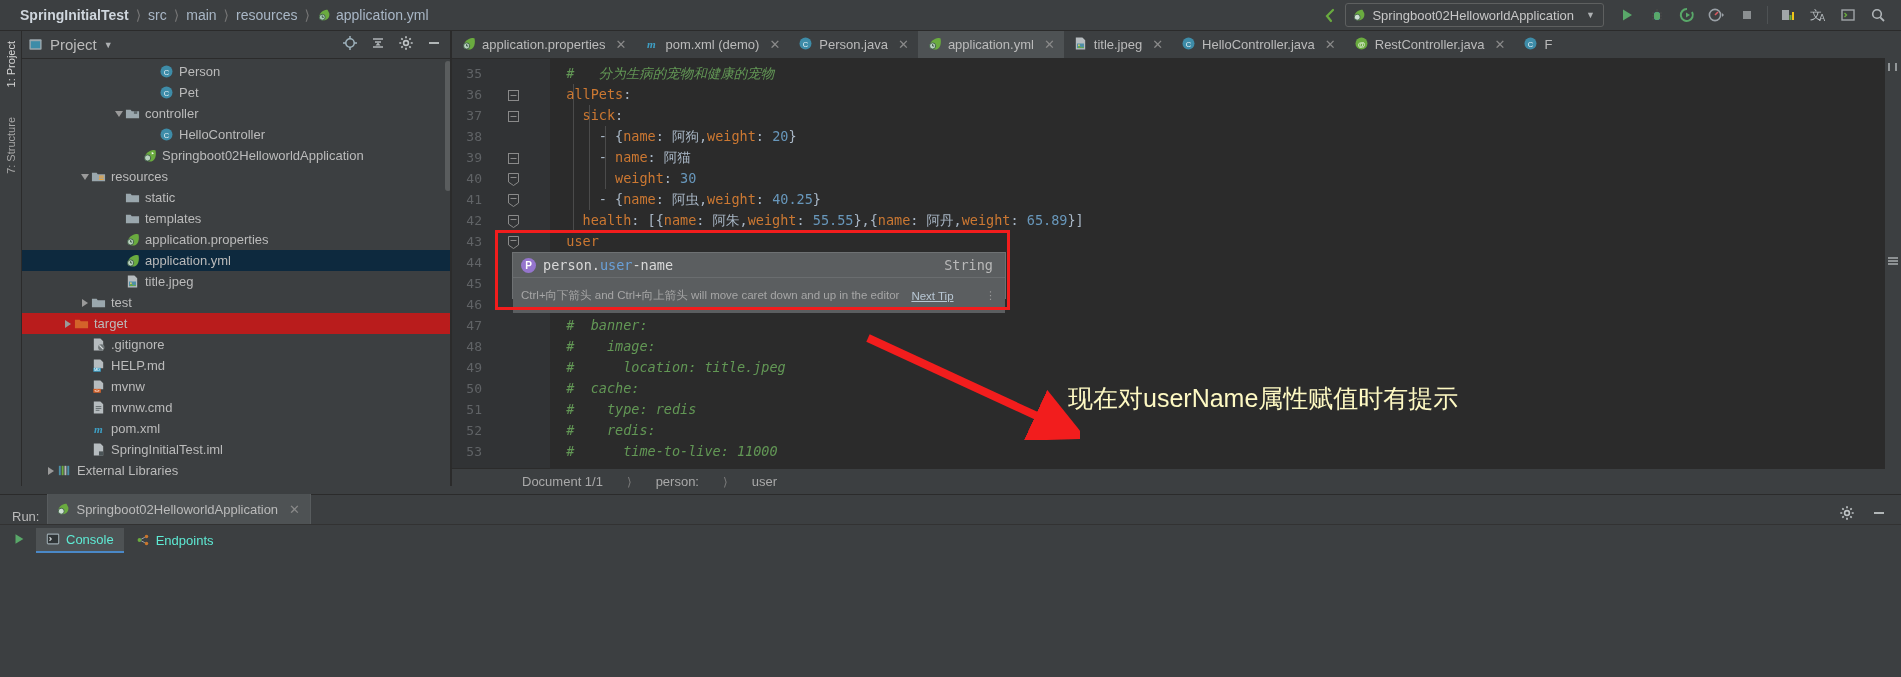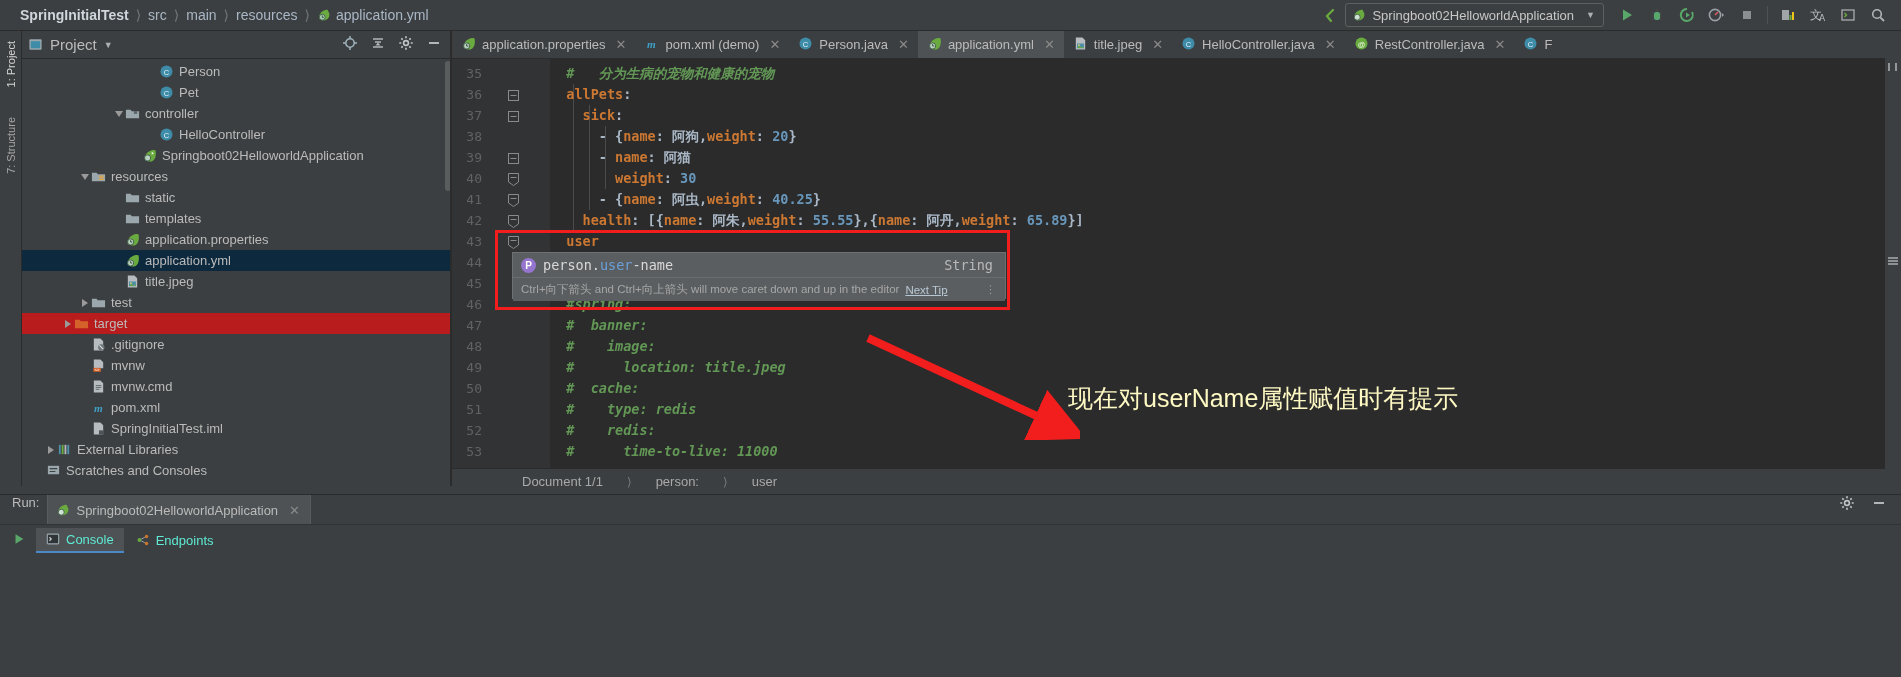--- a/index.html
+++ b/index.html
@@ -104,7 +104,7 @@
   }
   .ln { position:absolute; right:68px; font-family:"DejaVu Sans Mono", monospace; font-size:13px; color:#606366; text-align:right; }
   .fold { position:absolute; left:56px; width:11px; height:11px; }
-  .code-area { position:absolute; left:98px; top:0; right:0; bottom:0;font-weight:bold; }
+  .code-area { position:absolute; left:98px; top:0; right:0; bottom:0; }
   .cline {
     position:absolute; left:0; height:21px; line-height:21px;
     font-family:"DejaVu Sans Mono", monospace; font-size:13.5px; white-space:pre;

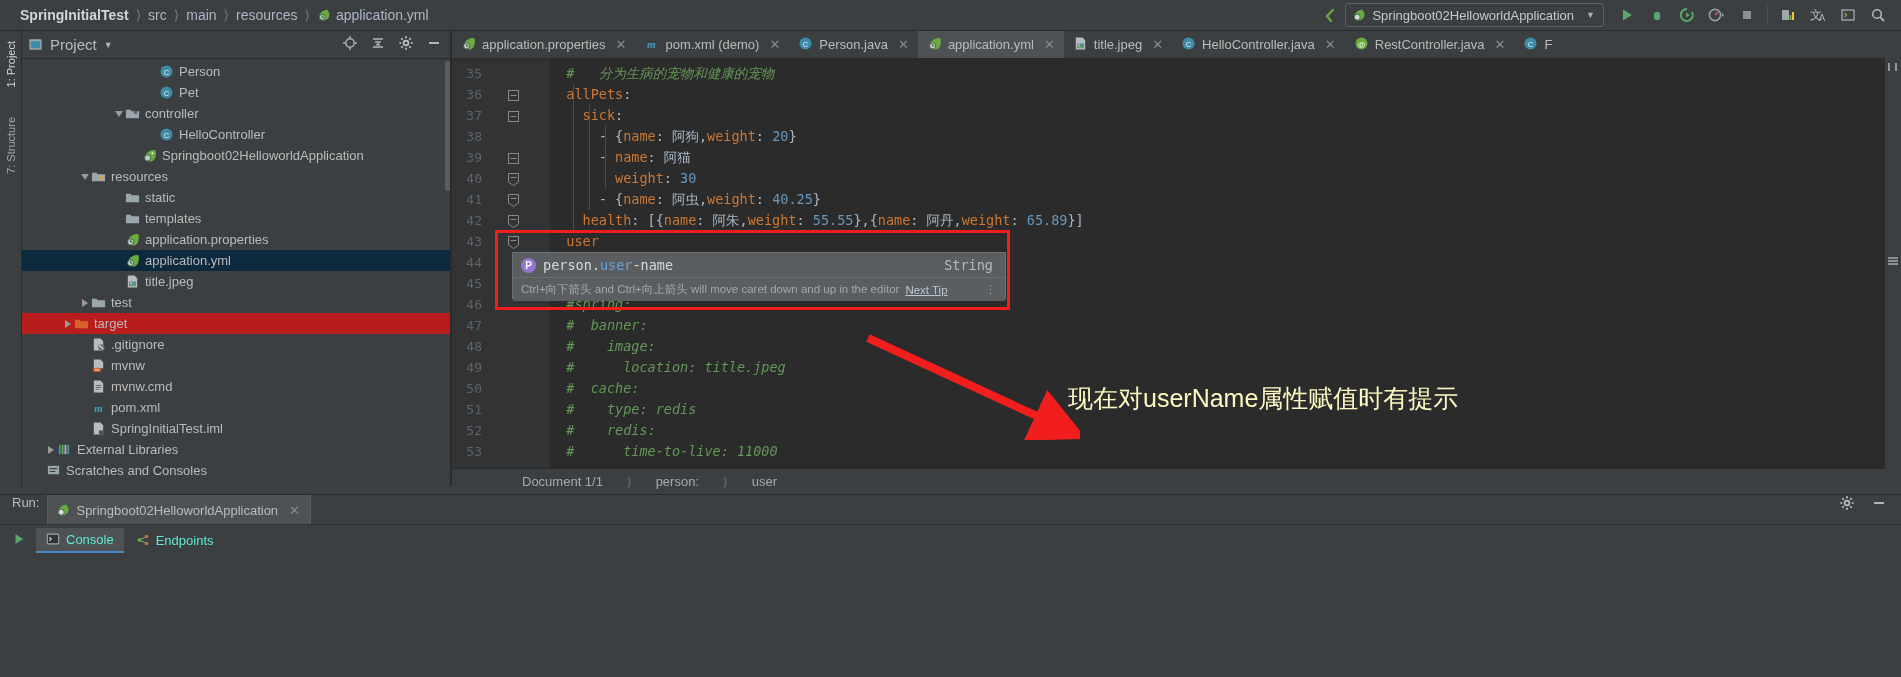--- a/index.html
+++ b/index.html
@@ -129,10 +129,10 @@
   }
   .acrow .type { margin-left:auto; color:#b9b9b9; font-size:13.5px; padding-right:4px;}
   .achint {
-    height:24px; display:flex; align-items:center; padding:0 8px;
+    height:36px; display:flex; align-items:center; padding:0 8px;
     background:#5b5e60; color:#a6a6a6;
     font-family:"Liberation Sans", sans-serif; font-size:11.5px;
-    border-top:1px solid #6a6d6f; gap:6px;
+    border-top:1px solid #6a6d6f; gap:12px;
   }
   .achint .nexttip { color:#b8c7d4; text-decoration:underline; }
   .achint .dots { margin-left:auto; color:#9a9a9a; letter-spacing:1px; font-size:11px; }

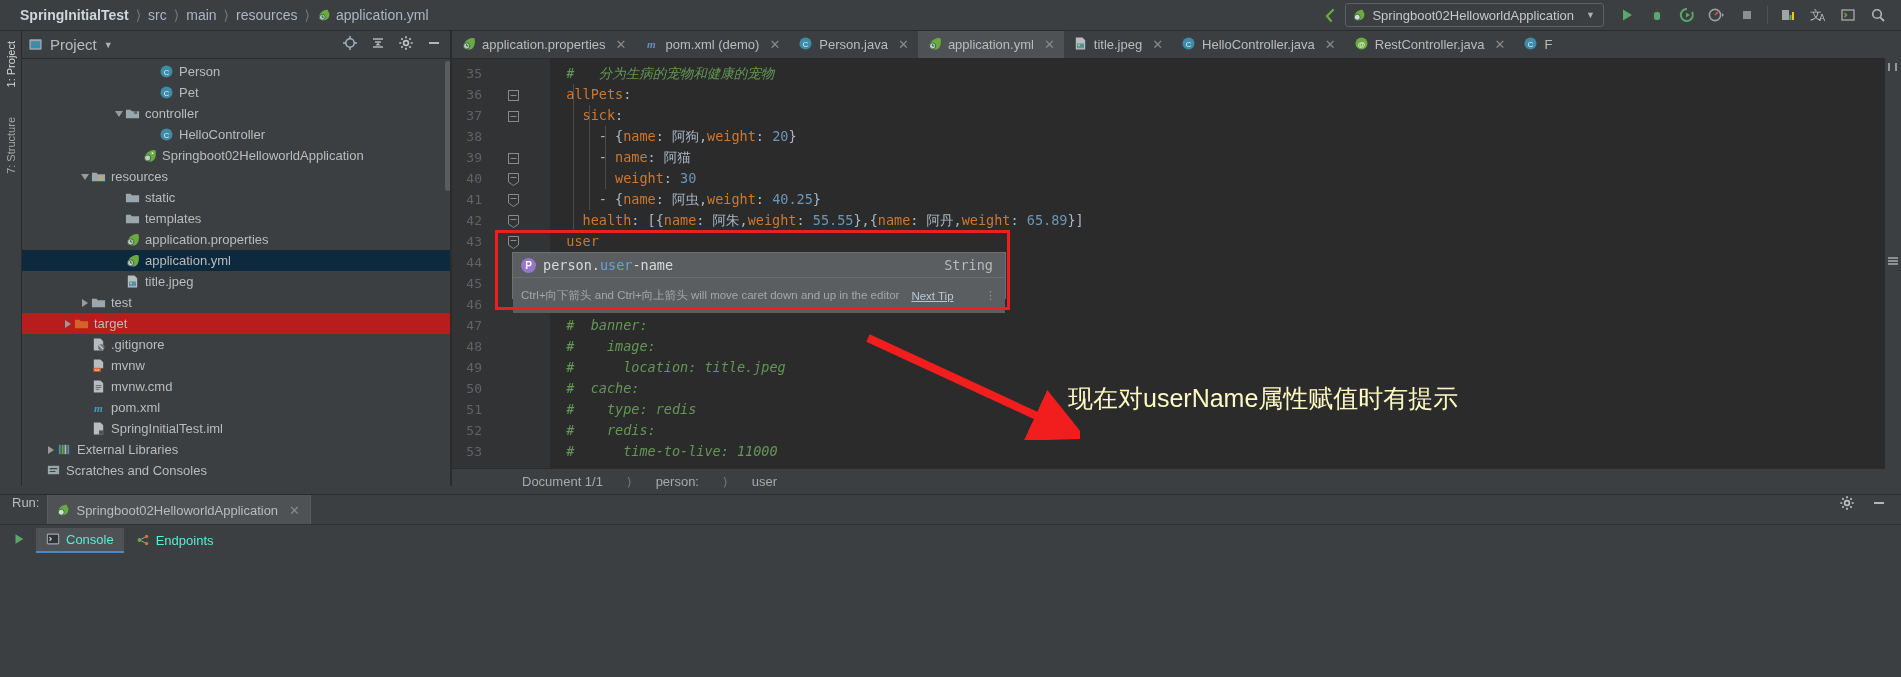--- a/index.html
+++ b/index.html
@@ -502,6 +502,18 @@
             </svg>
           </span>
           <span class="tlabel">.gitignore</span>
+        </div>
+        <div class="trow">
+          <span class="tw" style="width:57px"></span>
+          <span class="arrow"></span>
+          <span class="ticon">
+            <svg width="15" height="15" viewBox="0 0 16 16">
+              <path d="M3 1.5h7l3 3V11H3z" fill="#b6bcbf"></path>
+              <rect x="2.5" y="10.5" width="8" height="4.2" fill="#3e9fc4"></rect>
+              <text x="6.5" y="13.9" font-size="4.2" fill="#fff" text-anchor="middle" font-family="Liberation Sans">MD</text>
+            </svg>
+          </span>
+          <span class="tlabel">HELP.md</span>
         </div>
         <div class="trow">
           <span class="tw" style="width:57px"></span>

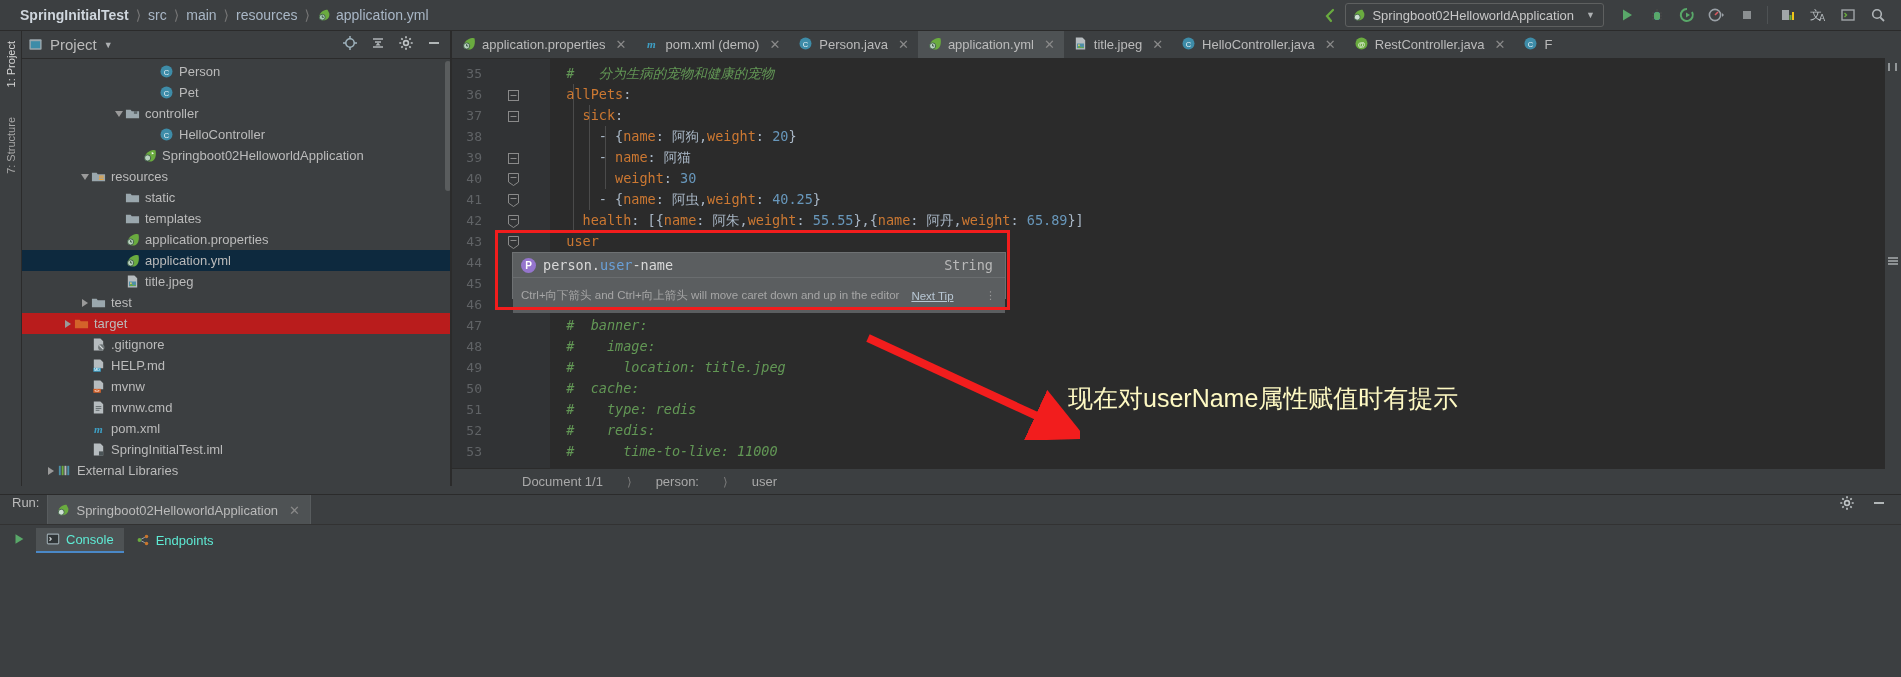--- a/index.html
+++ b/index.html
@@ -169,7 +169,7 @@
   
   .runbar {
     position:absolute; left:0; top:494px; width:1901px; height:30px;
-    background:#3c3f41; display:flex; align-items:flex-start; border-top:1px solid #2b2b2b;
+    background:#3c3f41; display:flex; align-items:flex-end; border-top:1px solid #2b2b2b;
   }
   .runbar .lbl { color:#bbbbbb; font-size:13px; padding:0 8px 0 12px; }
   .runtab {

